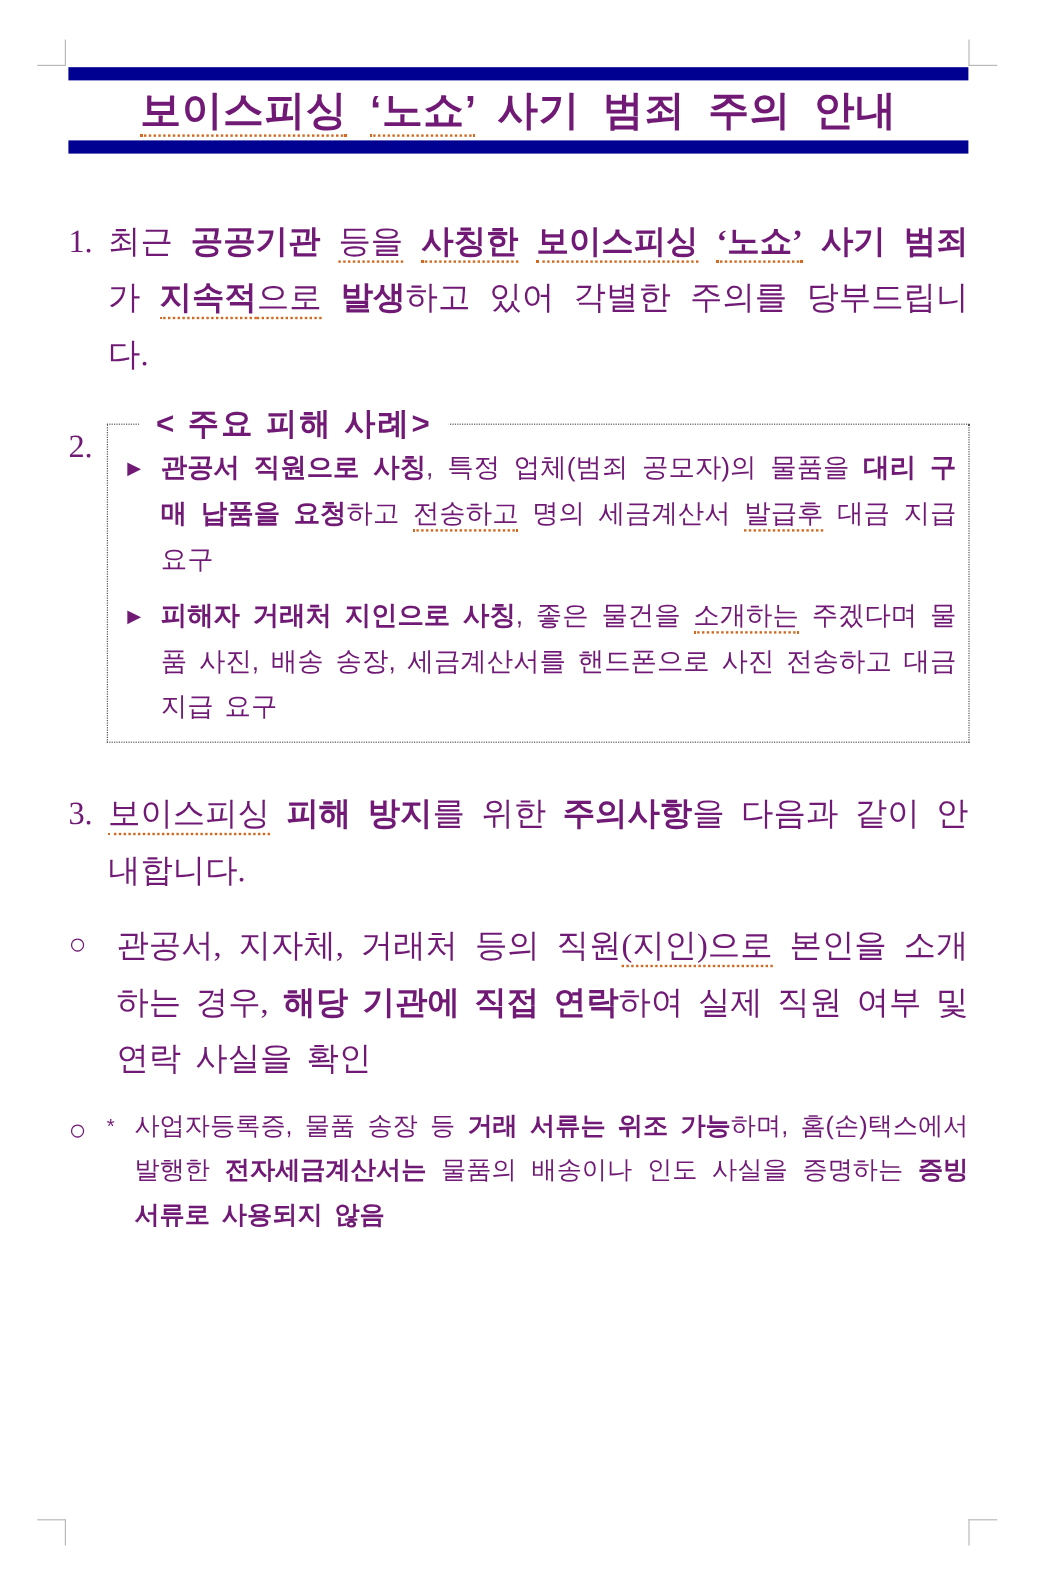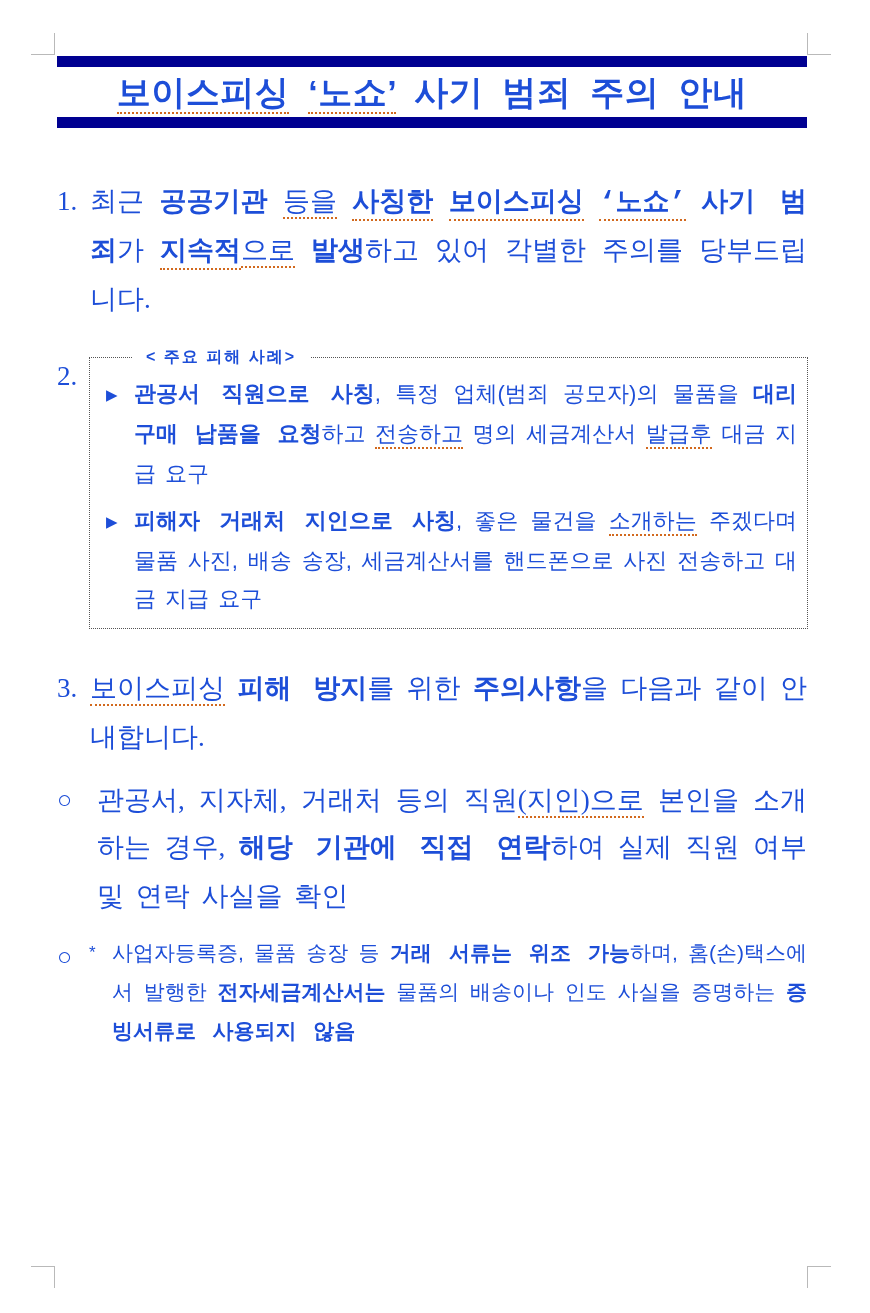--- a/index.html
+++ b/index.html
@@ -14,7 +14,7 @@
     width: 870px;
     height: 1313px;
     background: #ffffff;
-    color: #1d4ed8;
+    color: #701a75;
     font-family: "Liberation Serif", "DejaVu Serif", serif;
     overflow: hidden;
   }

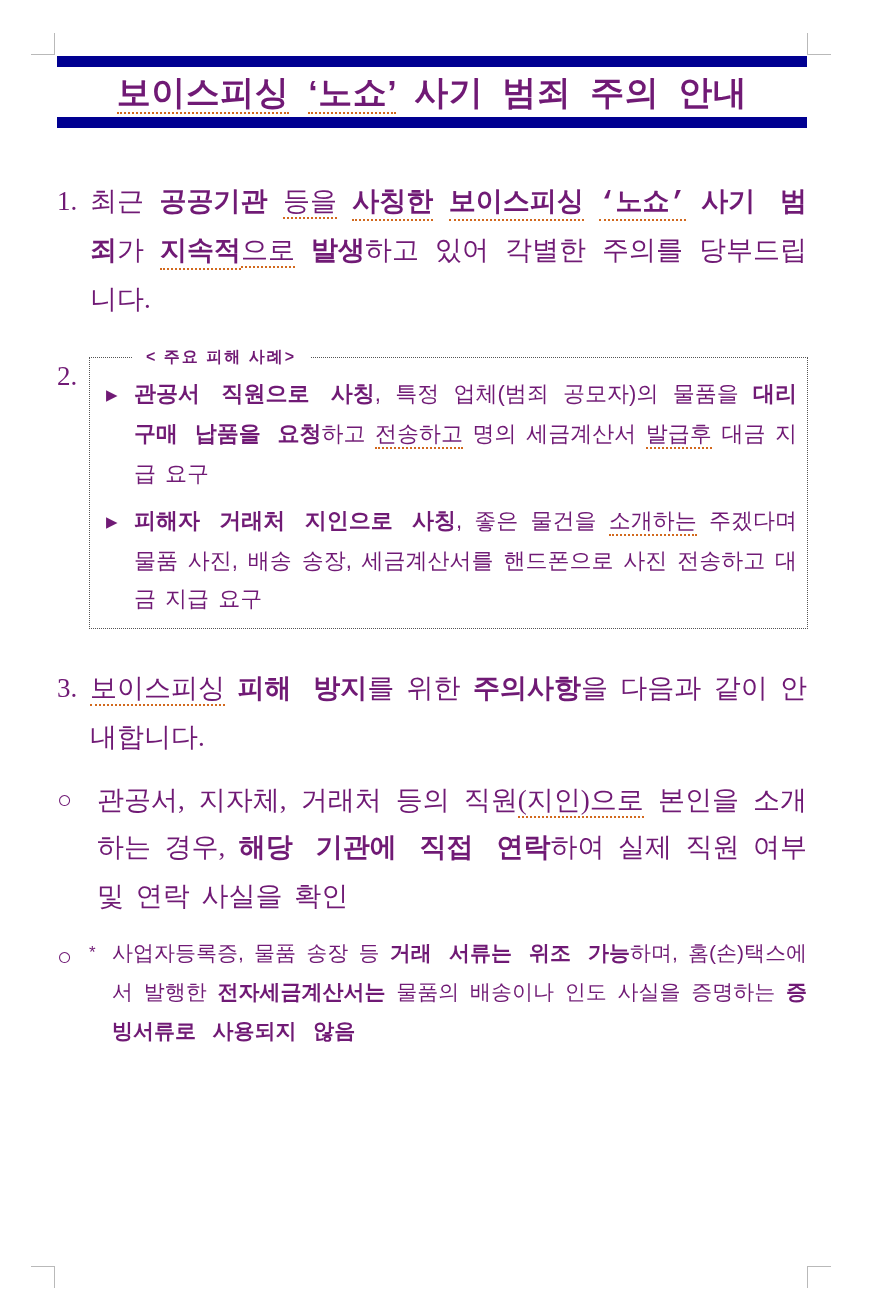--- a/index.html
+++ b/index.html
@@ -41,7 +41,7 @@
   }
 
   
-  .b { font-weight: bold; font-family: Liberation Mono, monospace; }
+  .b { font-weight: bold; }
   .sq { border-bottom: 2px dotted var(--squiggle-color); padding-bottom: 1px; }
   .sup { vertical-align: super; font-size: 0.6em; line-height: 0; }
 

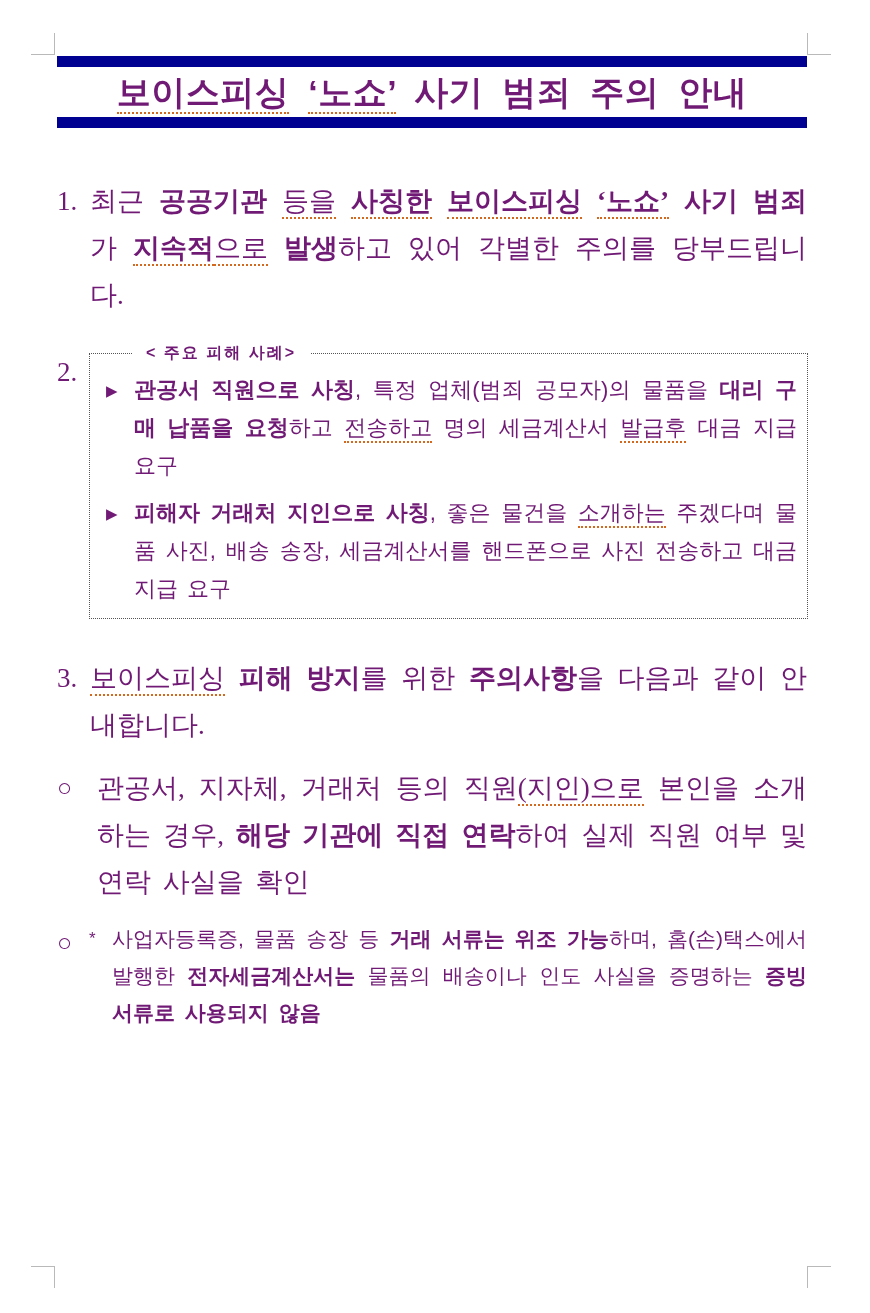--- a/index.html
+++ b/index.html
@@ -71,11 +71,11 @@
   .case-box-title {
     position: absolute;
     top: -18px;
-    left: 42px;
+    left: 26px;
     background: #ffffff;
     padding: 0 14px;
     font-weight: bold;
-    font-size: 16px;
+    font-size: 26px;
     line-height: 34px;
     letter-spacing: 2px;
   }

